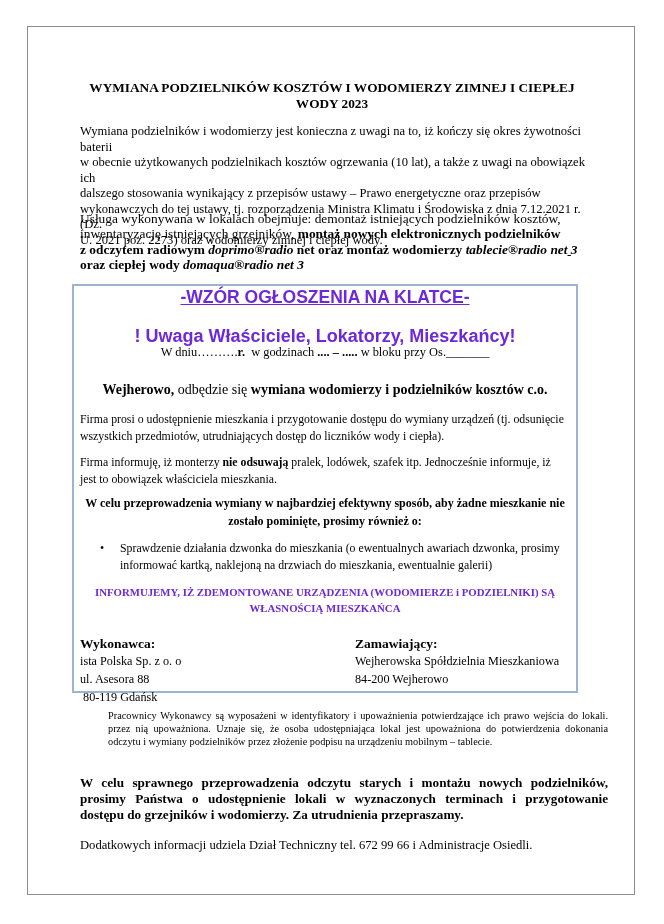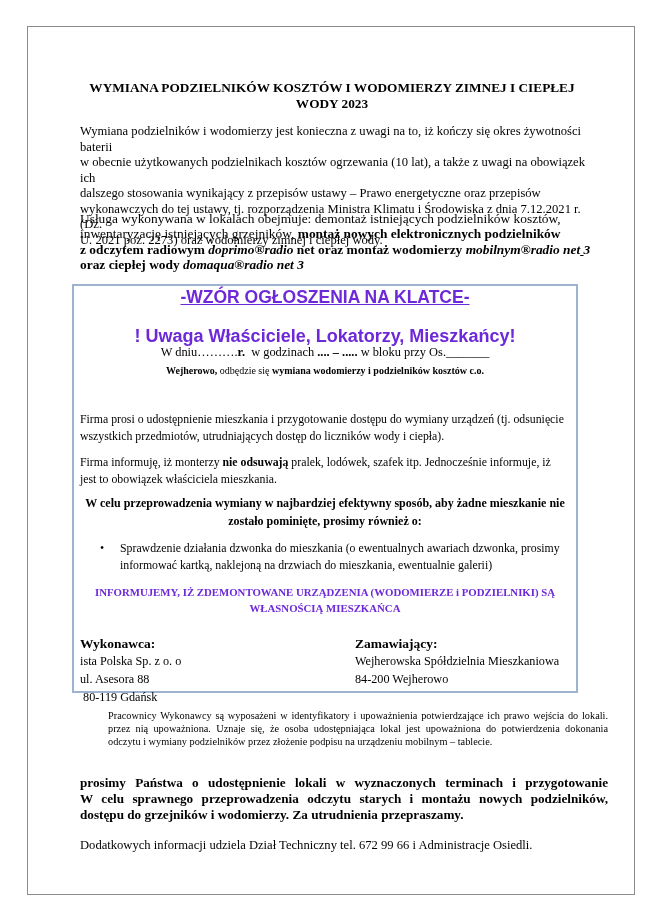--- a/index.html
+++ b/index.html
@@ -66,7 +66,7 @@
 <div class="abs p2">
   <span>Usługa wykonywana w lokalach obejmuje: demontaż istniejących podzielników kosztów,</span><br>
   <span>inwentaryzację istniejących grzejników, </span><b>montaż nowych elektronicznych podzielników</b><br>
-  <b><span>z odczytem radiowym </span><i>doprimo®radio</i><span> net oraz montaż wodomierzy </span><i>mobilnym®radio net</i><i class="u" style="white-space:pre"> </i><i>3</i></b><br>
+  <b><span>z odczytem radiowym </span><i>doprimo®radio</i><span> net oraz montaż wodomierzy </span><i>tablecie®radio net</i><i class="u" style="white-space:pre"> </i><i>3</i></b><br>
   <b><span>oraz ciepłej wody </span><i>domaqua®radio net 3</i></b>
 </div>
 

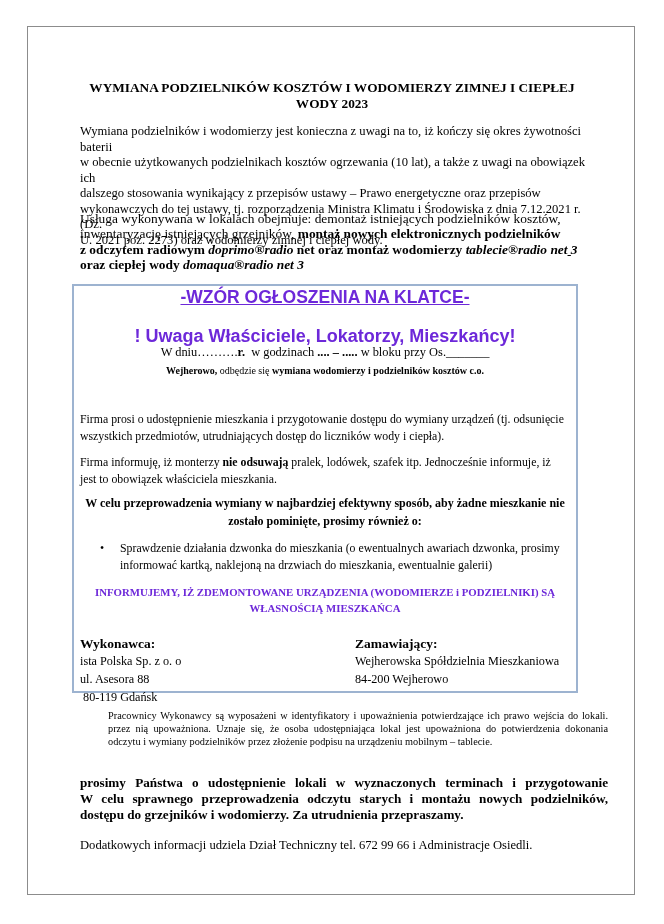--- a/index.html
+++ b/index.html
@@ -22,7 +22,7 @@
   .box-h2 { left: 72px; width: 506px; top: 325px; text-align: center; font-weight: bold;
             font-size: 18px; line-height: 22px; }
   .when { left: 72px; width: 506px; top: 345px; text-align: center; font-size: 12.4px; line-height: 15px; }
-  .where { left: 72px; width: 506px; top: 363px; text-align: center; font-size: 10px; line-height: 16px; }
+  .where { left: 72px; width: 506px; top: 382px; text-align: center; font-size: 14px; line-height: 16px; }
   .bp { left: 80px; width: 490px; font-size: 11.8px; line-height: 17px; }
   .bp1 { top: 411px; }
   .bp2 { top: 454px; }

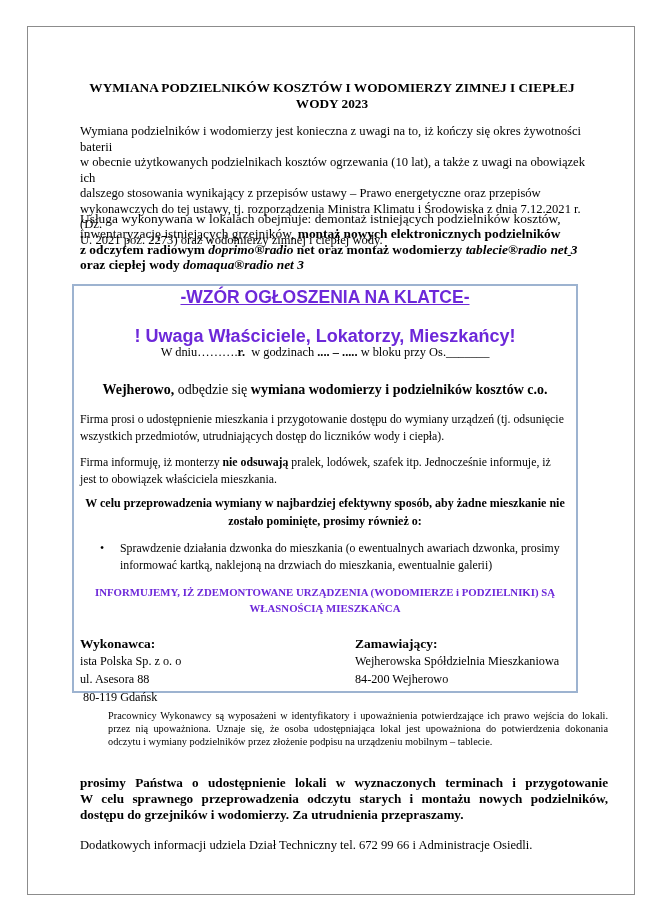--- a/index.html
+++ b/index.html
@@ -121,8 +121,8 @@
 </div>
 
 <div class="abs p4">
+  <span class="line">W celu sprawnego przeprowadzenia odczytu starych i montażu nowych podzielników,</span>
   <span class="line">prosimy Państwa o udostępnienie lokali w wyznaczonych terminach i przygotowanie</span>
-  <span class="line">W celu sprawnego przeprowadzenia odczytu starych i montażu nowych podzielników,</span>
   <span class="line last">dostępu do grzejników i wodomierzy. Za utrudnienia przepraszamy.</span>
 </div>
 

